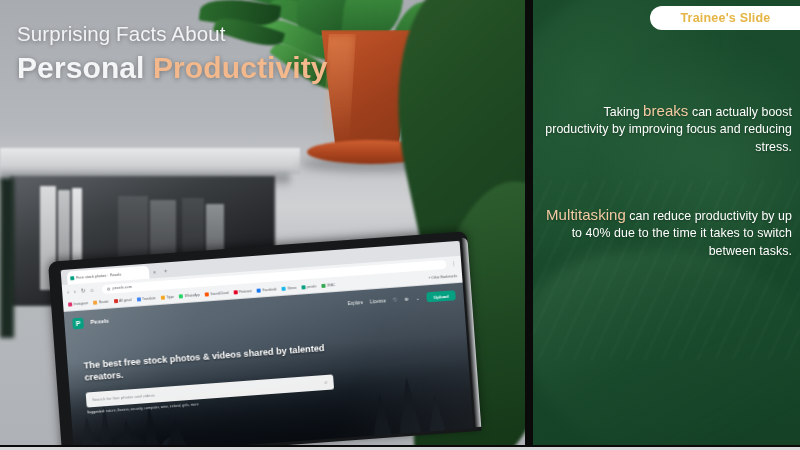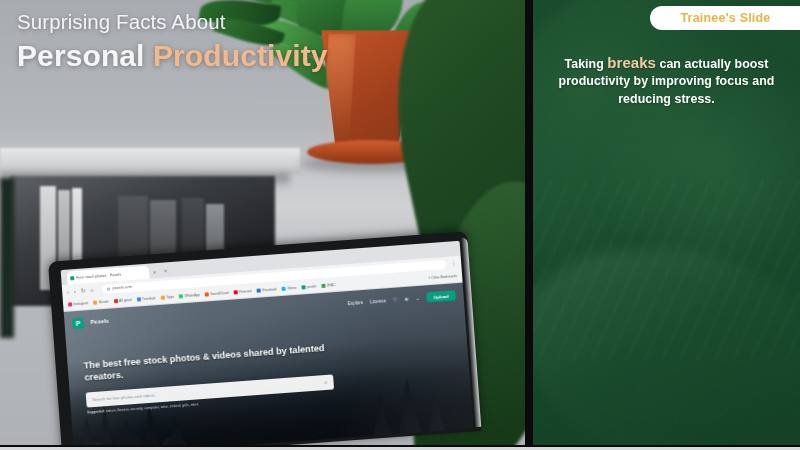--- a/index.html
+++ b/index.html
@@ -212,7 +212,7 @@
   .blurwrap { filter:blur(.55px); }
 
   
-  .title-block { position:absolute; left:17px; top:10px; z-index:9; }
+  .title-block { position:absolute; left:17px; top:22px; z-index:9; }
   .title-sub {
     font-size:20.5px; color:#f2f3f4; font-weight:normal;
     letter-spacing:.1px; text-shadow:0 1px 4px rgba(0,0,0,.35);

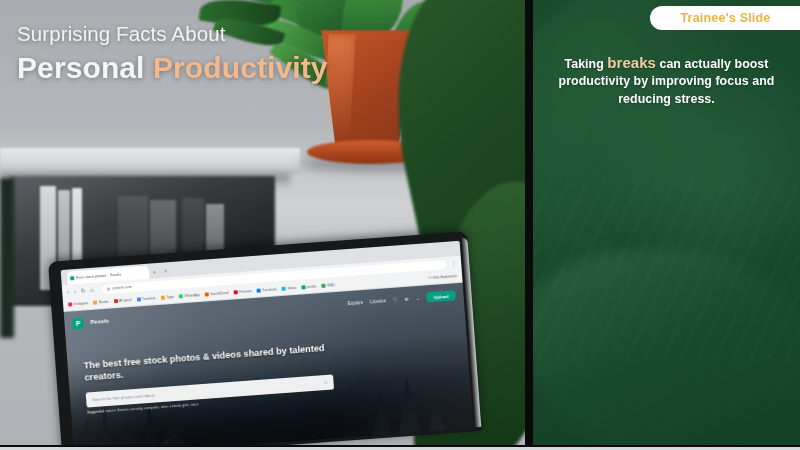--- a/index.html
+++ b/index.html
@@ -271,11 +271,12 @@
 
   .facts { position:absolute; left:0; top:52px; width:267px; z-index:4; padding:0 8px; }
   .fact {
-    text-align:center; color:#ffffff;
-    font-size:12.4px; font-weight:bold; line-height:1.40;
+    text-align:right; color:#ffffff;
+    font-size:12.4px; font-weight:normal; line-height:1.40;
     letter-spacing:.05px;
     text-shadow:0 1px 2px rgba(0,0,0,.30);
     margin-bottom:22px;
+    margin-top:48px;
   }
   .fact .hl { color:#f4cba2; font-size:15px; }
   .fact .hl2 { color:#f4cba2; font-size:15.5px; }

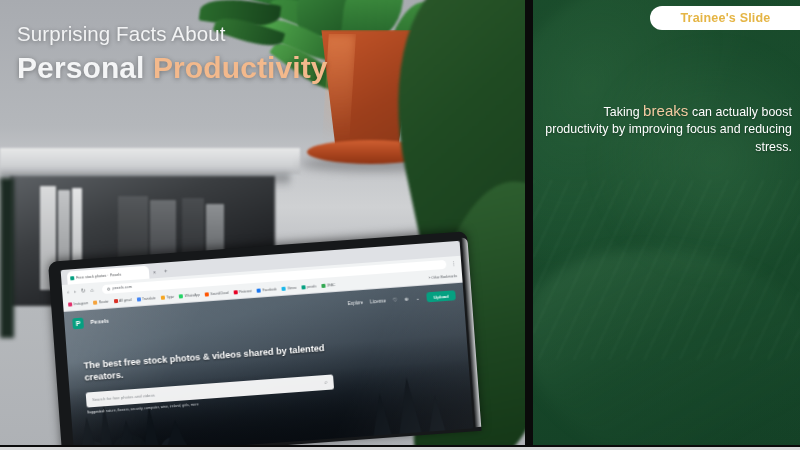--- a/index.html
+++ b/index.html
@@ -474,6 +474,7 @@
 
     <div class="facts" id="facts-list">
         <div class="fact"><span>Taking </span><span class="hl">breaks</span><span> can actually boost productivity by improving focus and reducing stress.</span></div>
+        <div class="fact"><span></span><span class="hl">Multitasking</span><span> can reduce productivity by up to 40% due to the time it takes to switch between tasks.</span></div>
       </div>
   </div>
 

